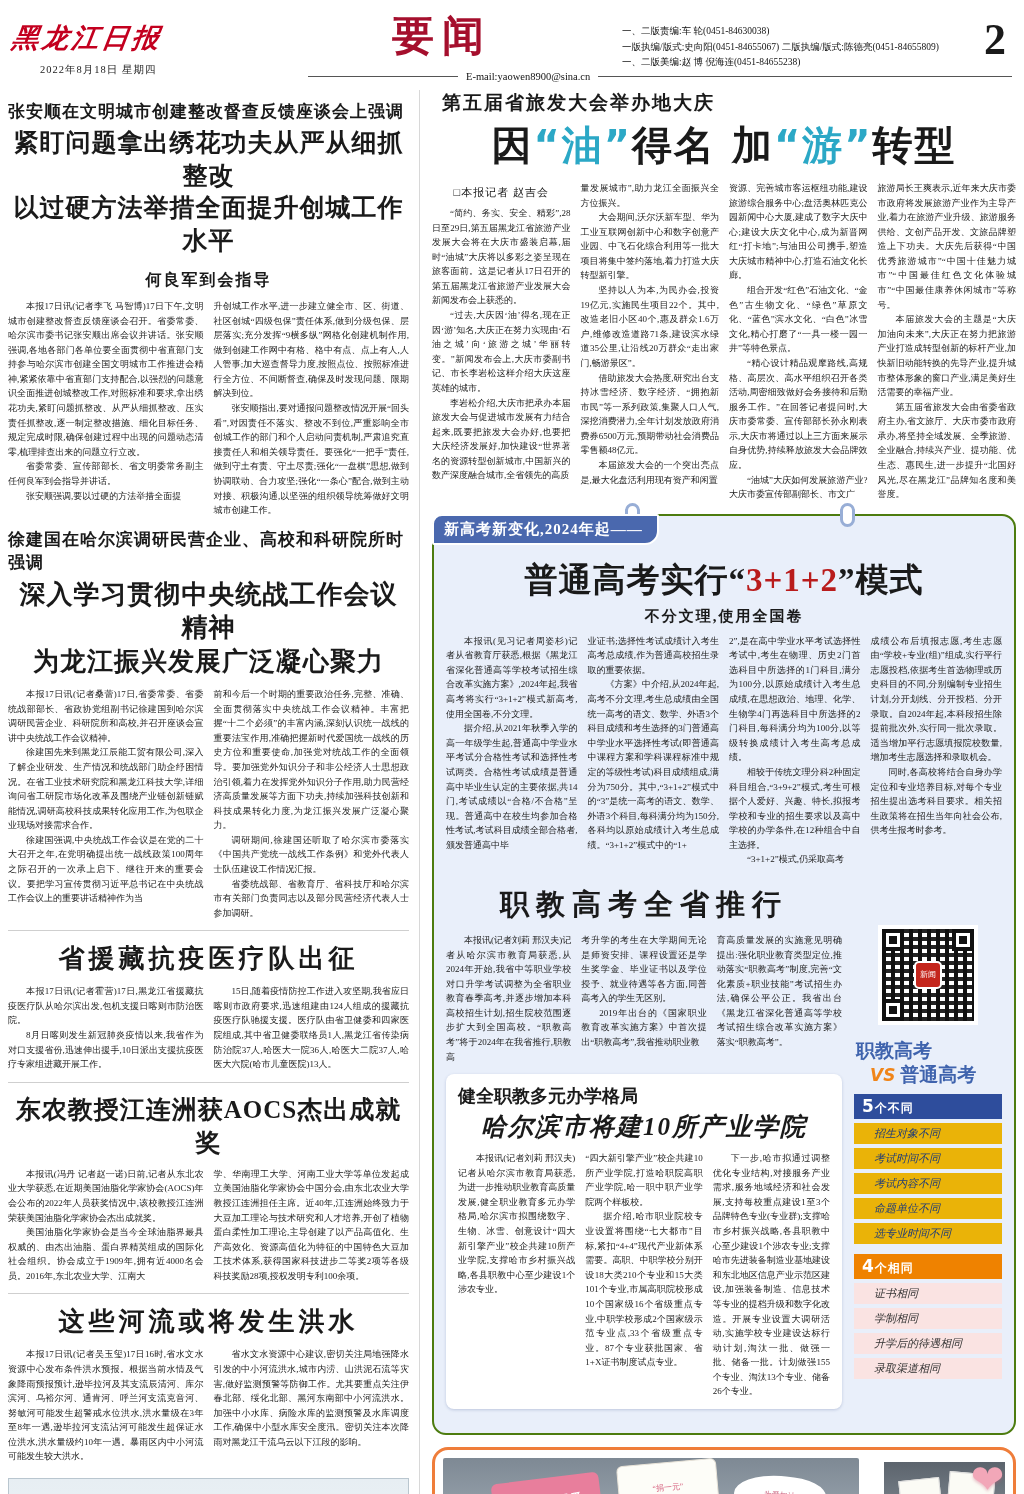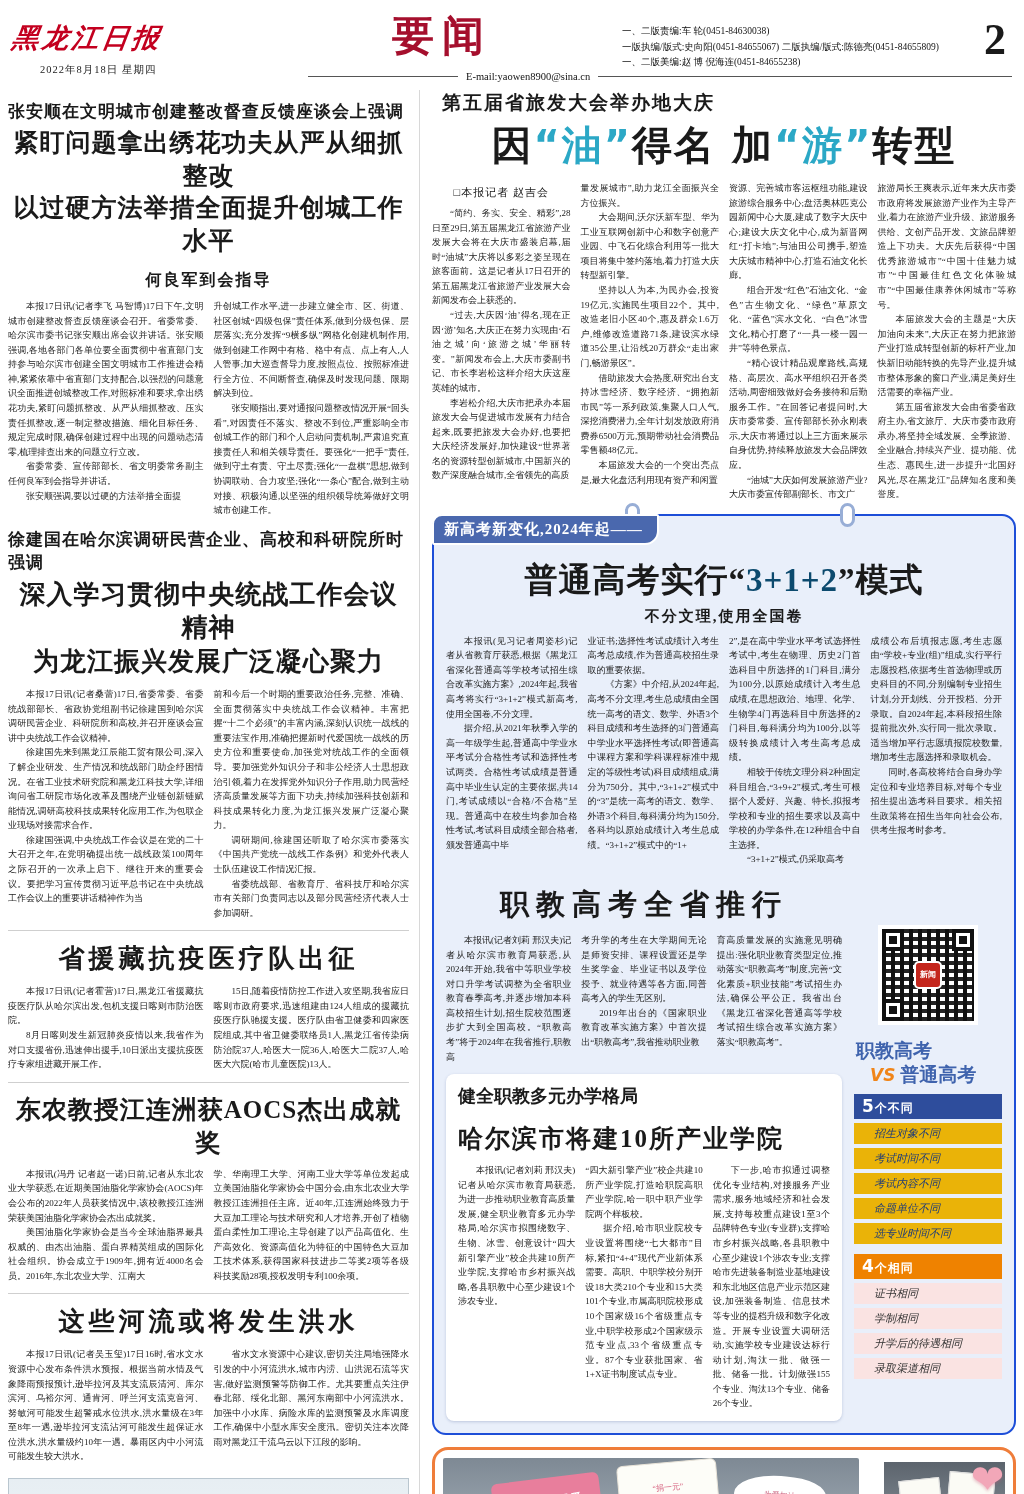--- a/index.html
+++ b/index.html
@@ -53,8 +53,8 @@
   .teal { color:#2ba8c6; }
 
   
-  .bluebox { position:relative; margin-top:12px; background:#e9effa; border:2px solid #1d4ed8;
-    border-radius:14px; padding:16px 12px 12px 12px; }
+  .bluebox { position:relative; margin-top:12px; background:#e9effa; border:2px solid #4d7c0f;
+    border-radius:14px; padding:16px 12px 24px 12px; }
   .clip { position:absolute; top:-13px; width:15px; height:24px; border:3px solid #98aed6;
     border-radius:9px; background:#fff; }
   .clip1 { left:33%; } .clip2 { left:70%; }

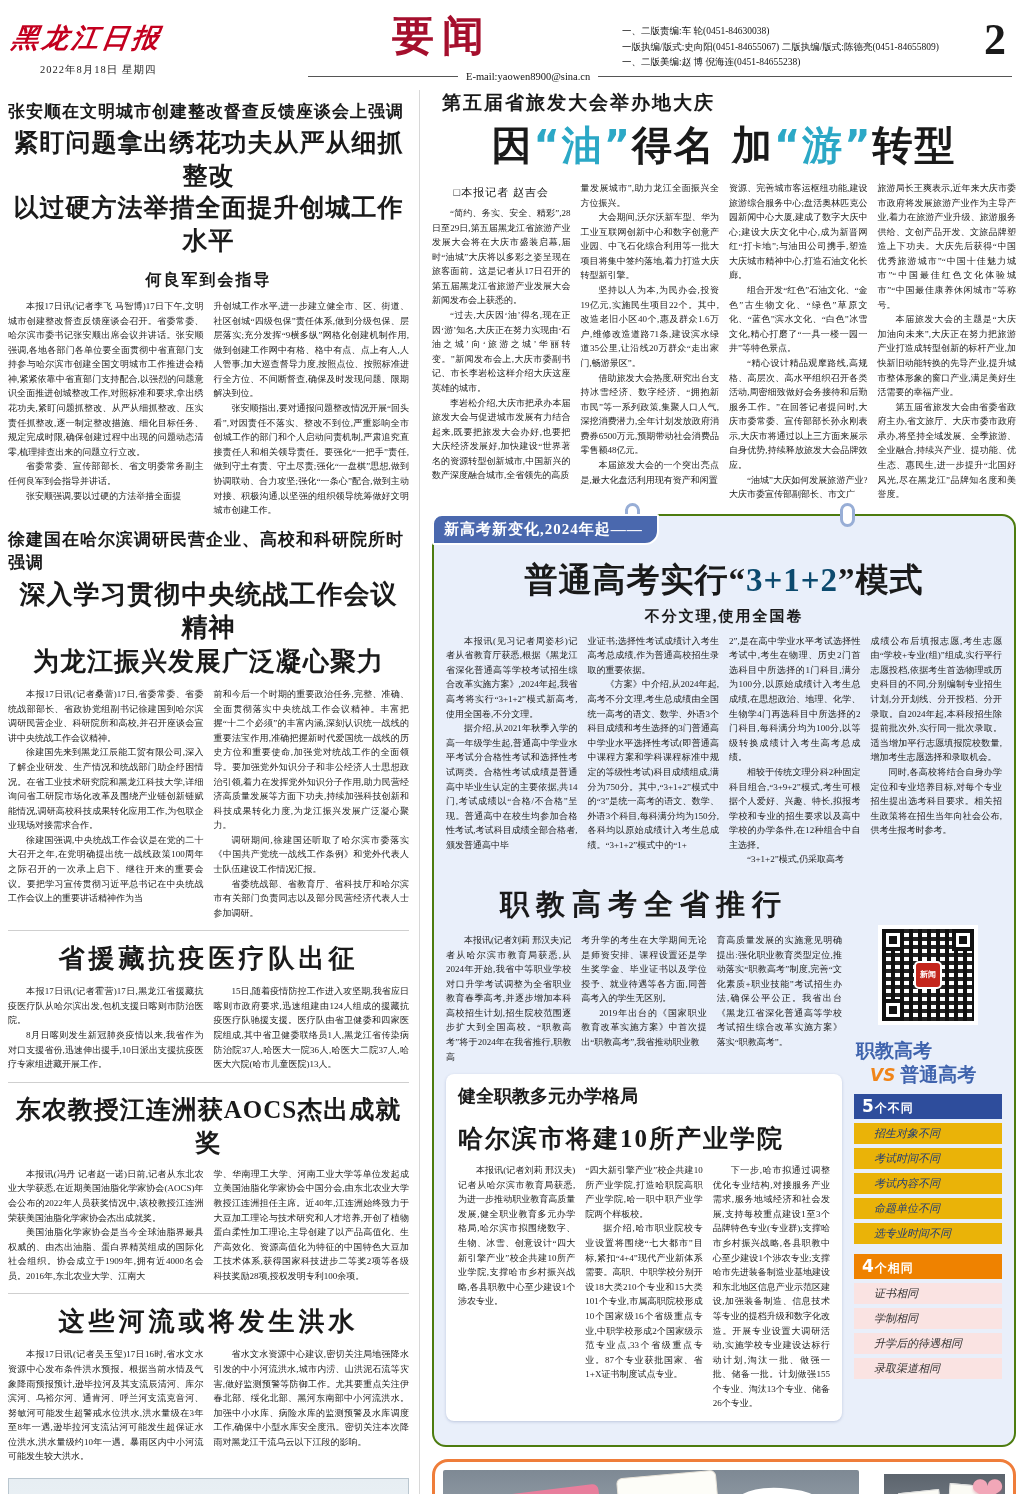--- a/index.html
+++ b/index.html
@@ -63,7 +63,7 @@
     border:2px solid #fff; }
   .gk-title { text-align:center; font-weight:900; font-size:33px; letter-spacing:1px; margin-top:26px;
     font-family:"Liberation Serif",serif; }
-  .gk-orange { color:#0c4a6e; }
+  .gk-orange { color:#b91c1c; }
   .gk-sub { text-align:center; font-size:15px; font-weight:bold; margin-top:4px; letter-spacing:2px; }
 
   .bb-row { display:flex; gap:12px; margin-top:6px; }

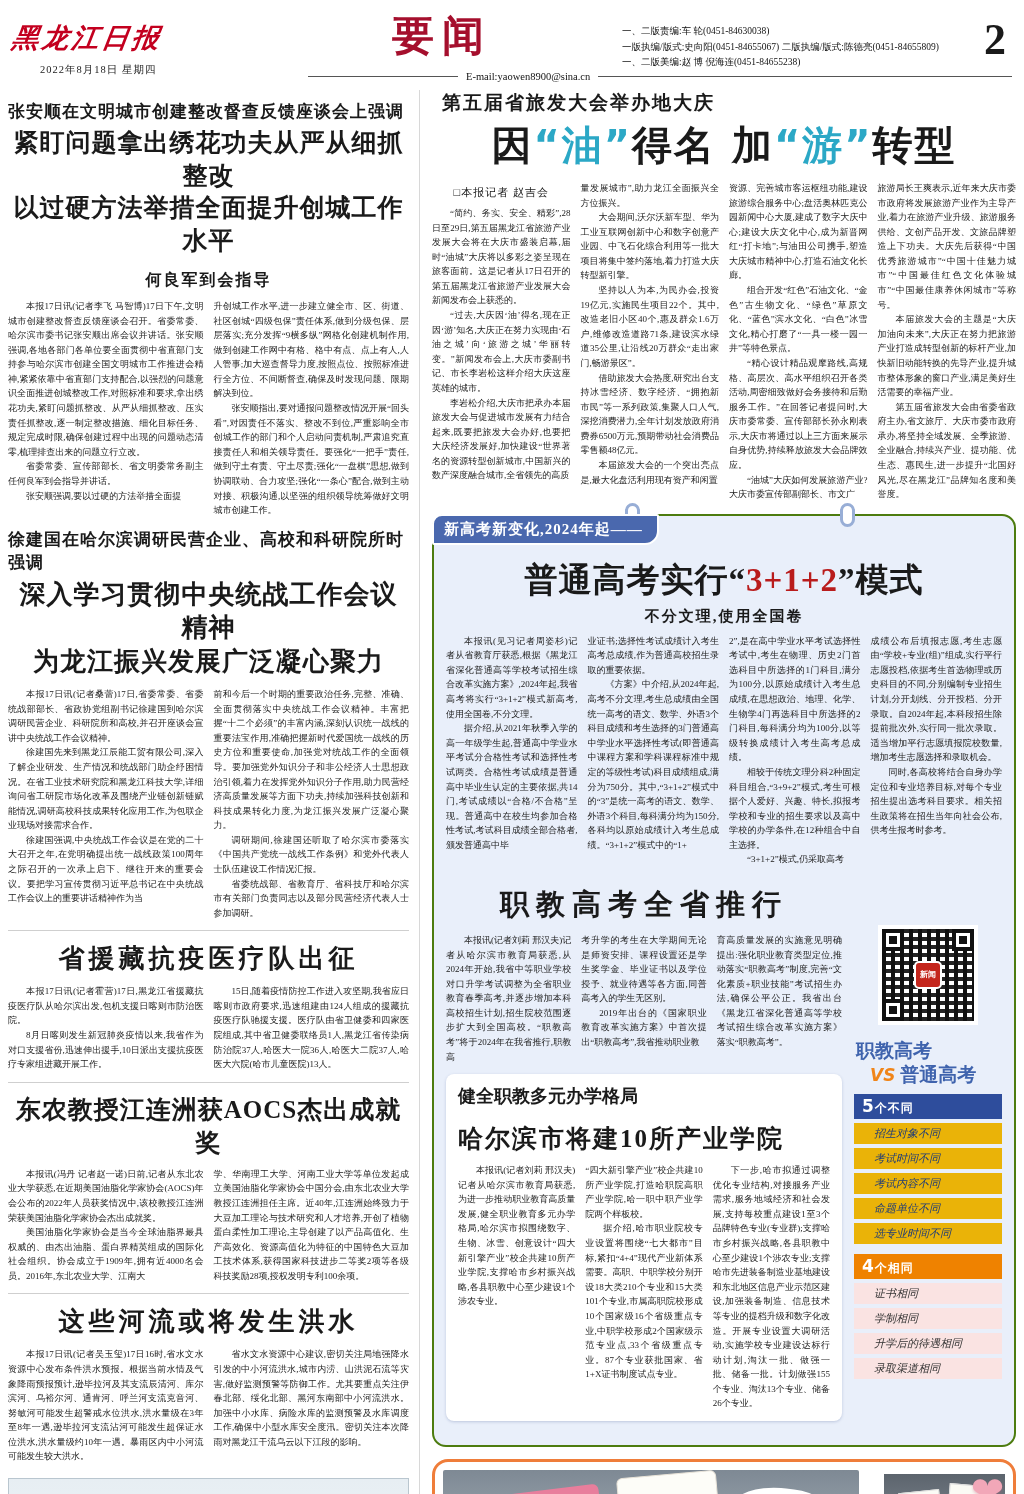--- a/index.html
+++ b/index.html
@@ -86,7 +86,7 @@
   .qr-eye::after { content:""; position:absolute; inset:3px; background:#111; }
   .eye-tl { top:4px; left:4px; } .eye-tr { top:4px; right:4px; } .eye-bl { bottom:4px; left:4px; }
   .qr-badge { position:absolute; top:36px; left:36px; width:28px; height:28px; background:#c4261d;
-    border-radius:5px; border:2px solid #fff; color:#fff; font-size:8px; line-height:1.2; font-weight:bold;
+    border-radius:5px; border:2px solid #fff; color:#fff; font-size:8px; line-height:1.2; font-weight:normal;
     display:flex; align-items:center; justify-content:center; text-align:center; }
   .vs-title { margin:14px 0 8px 2px; color:#3f63ad; font-weight:bold; font-size:19px; line-height:1.25; }
   .vs-line2 { margin-left:14px; }

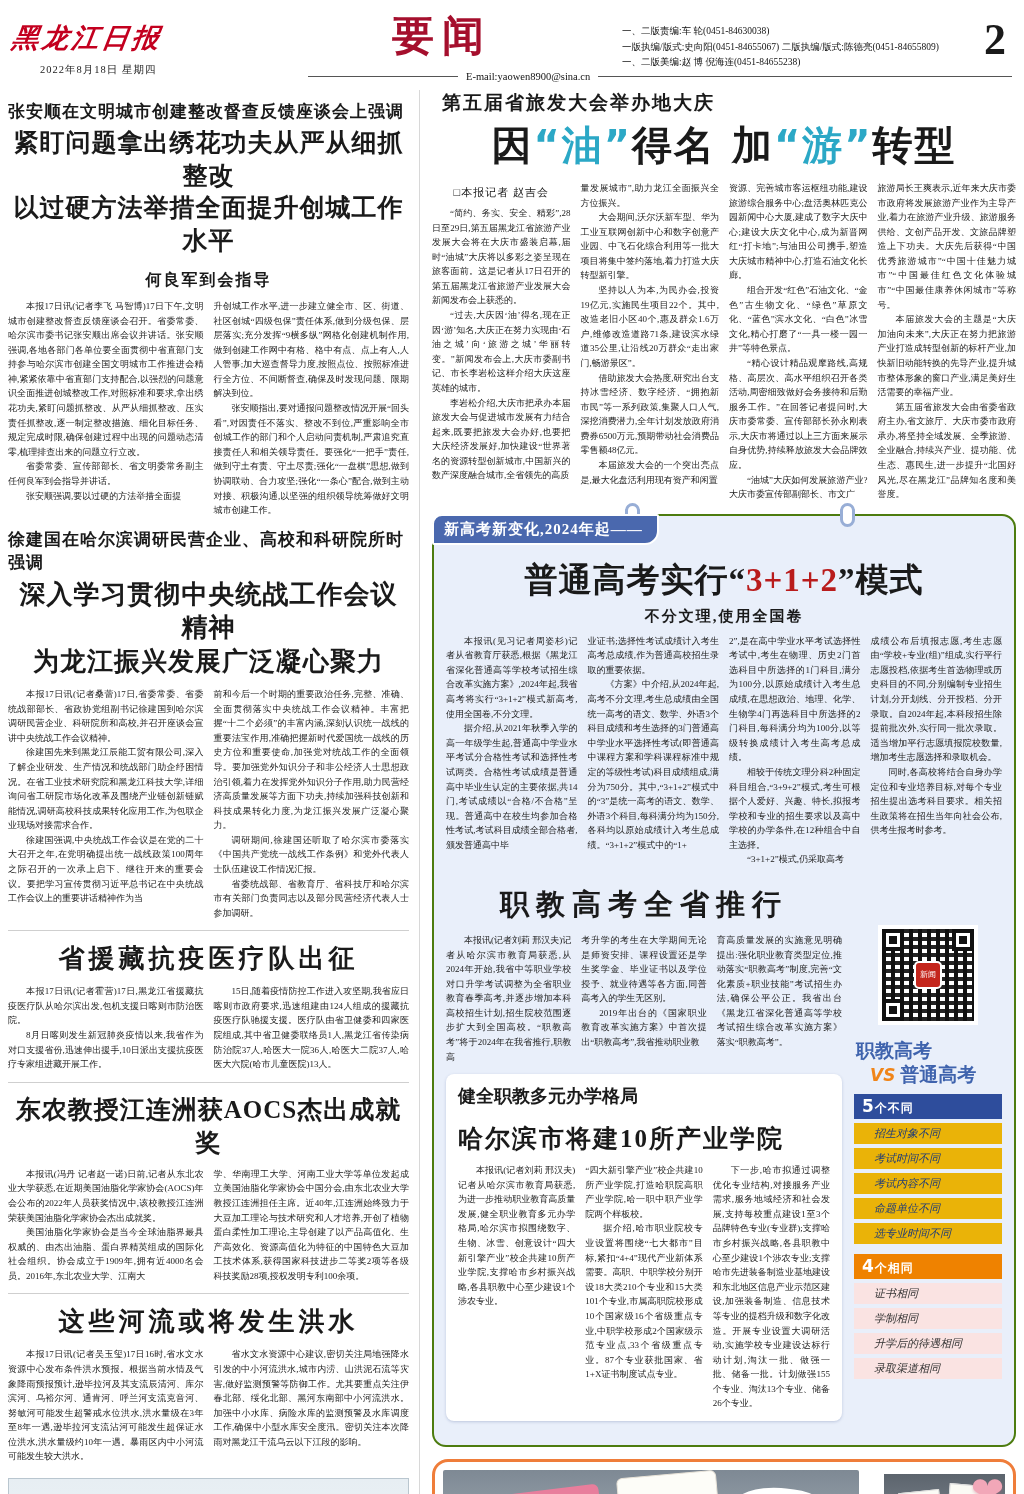--- a/index.html
+++ b/index.html
@@ -73,7 +73,7 @@
   .whitebox { background:#fff; border-radius:8px; padding:10px 12px; margin-top:10px;
     box-shadow:0 1px 3px rgba(60,80,140,.25); }
   .col-kicker { font-family:"DejaVu Sans","Liberation Sans",sans-serif; font-weight:bold; font-size:18px; }
-  .col-title { font-weight:bold; font-size:25px; letter-spacing:2px; margin:14px 0 6px 0; }
+  .col-title { text-align:center; font-weight:bold; font-size:25px; letter-spacing:2px; margin:2px 0 6px 0;font-style:italic; }
 
   
   .sidebar { width:148px; padding-top:52px; }

